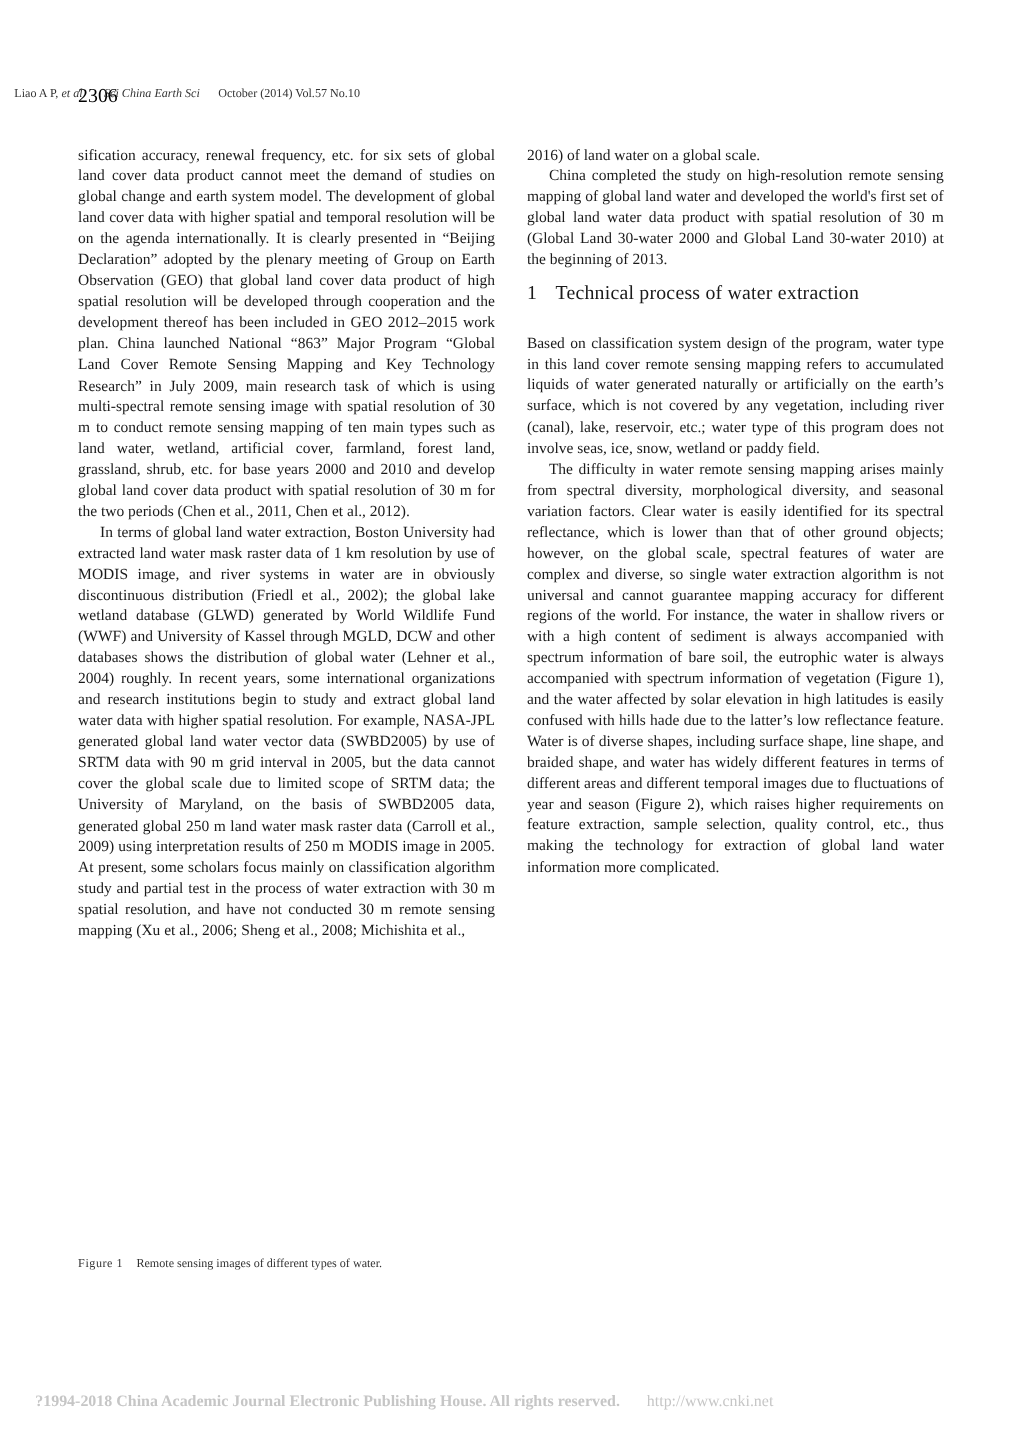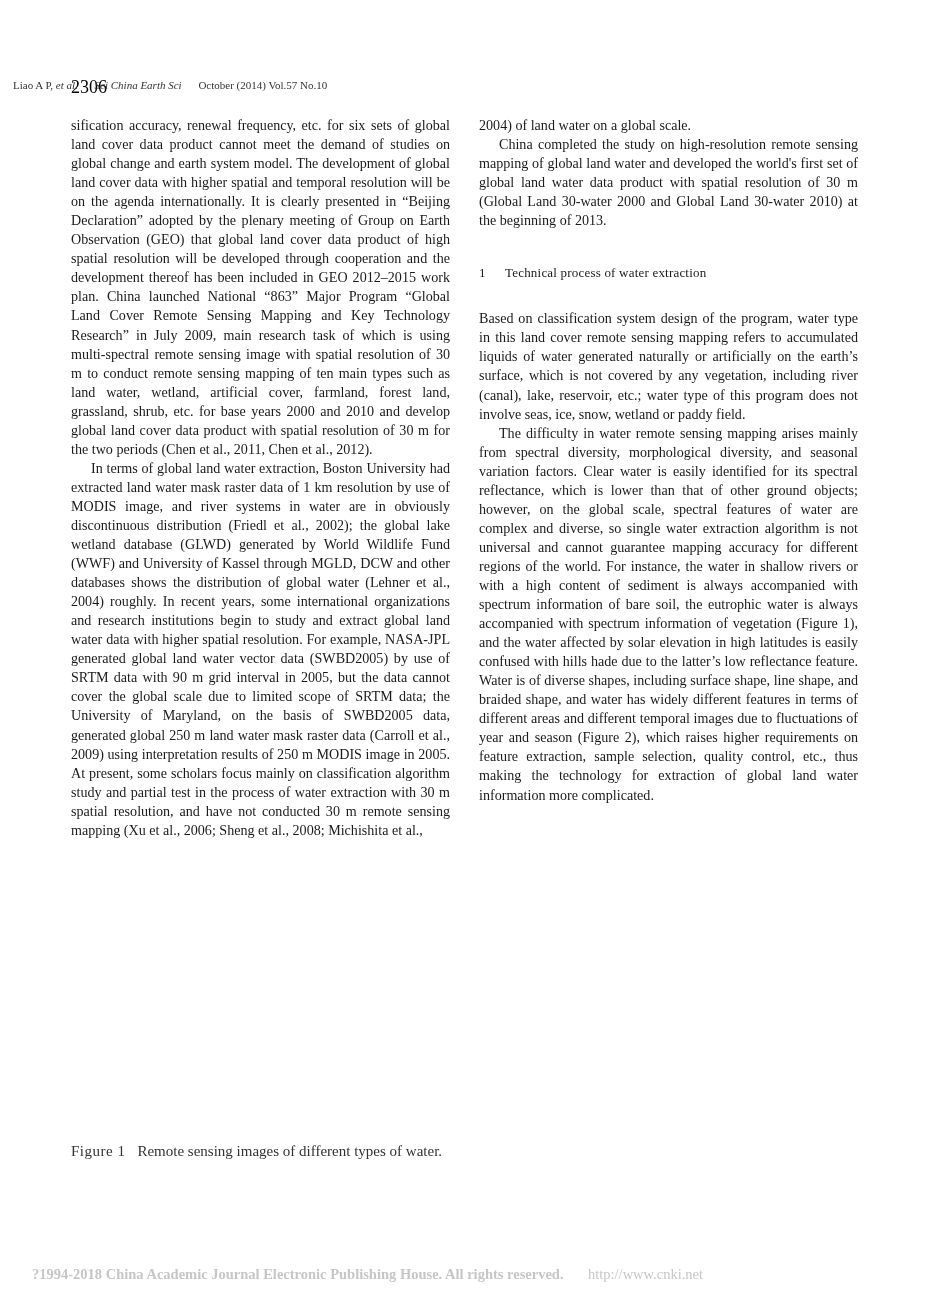--- a/index.html
+++ b/index.html
@@ -10,7 +10,7 @@
   .running-head { position:absolute; left:0; width:925px; top:79px; text-align:left; font-size:11px; color:#333;padding-left:13px; }
   .running-head .ital { font-style:italic; }
   .running-head .gap { display:inline-block; width:14px; }
-  .column { position:absolute; top:116px; width:379px; font-size:14.1px; line-height:19.05px; text-align:justify; }
+  .column { position:absolute; top:132px; width:379px; font-size:14.1px; line-height:19.05px; text-align:justify; }
   .col-left { left:71px; }
   .col-right { left:479px; }
   .column p { margin:0; }

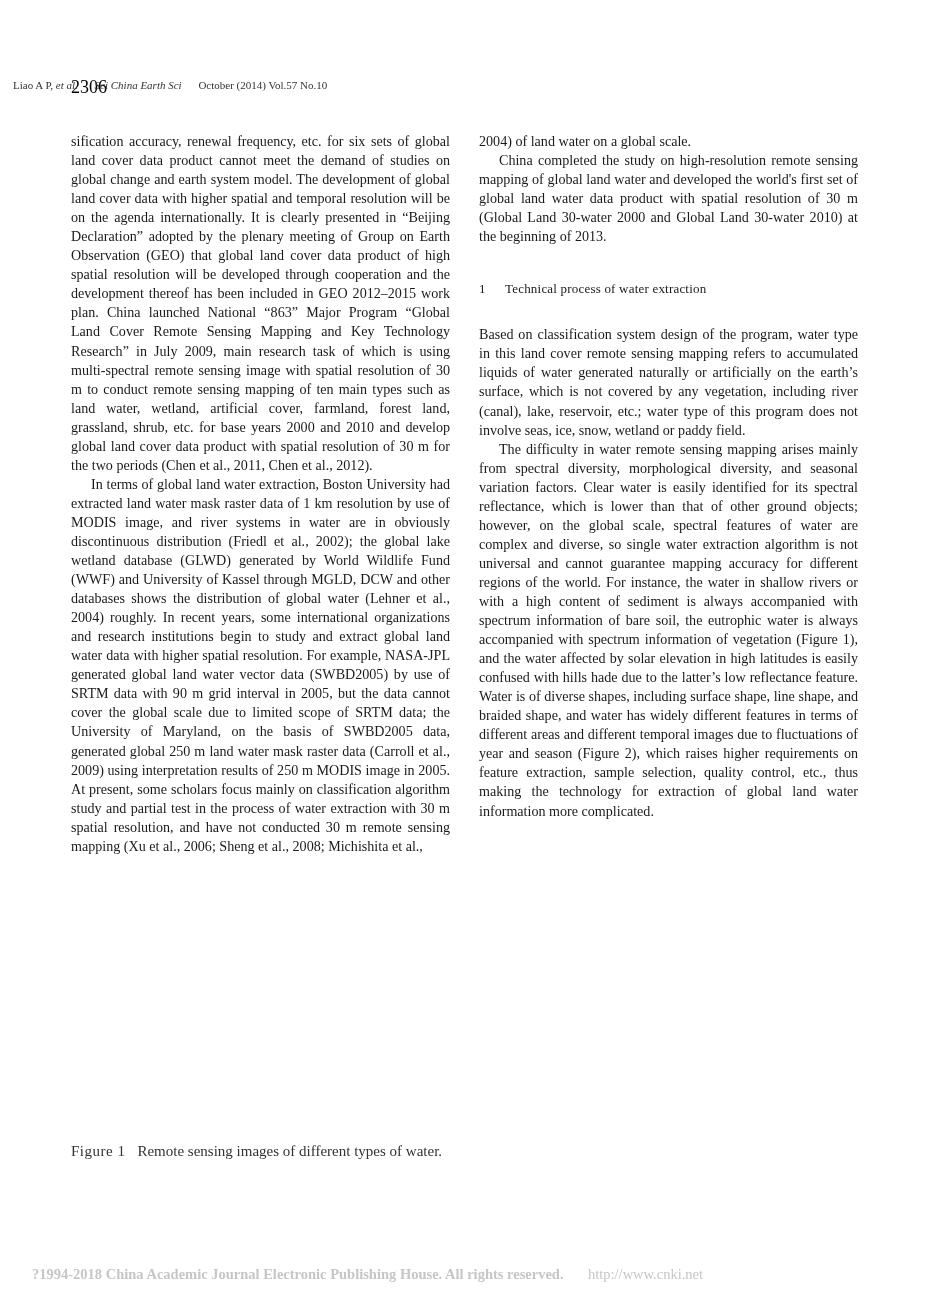--- a/index.html
+++ b/index.html
@@ -42,7 +42,7 @@
 </div>
 
 <div class="column col-right">
-  <p>2004) of land water on a global scale.</p>
+  <p>2016) of land water on a global scale.</p>
   <p class="indent">China completed the study on high-resolution remote sensing mapping of global land water and developed the world's first set of global land water data product with spatial resolution of 30 m (Global Land 30-water 2000 and Global Land 30-water 2010) at the beginning of 2013.</p>
   <div class="section-heading">
     <span class="num">1</span><span>Technical process of water extraction</span>

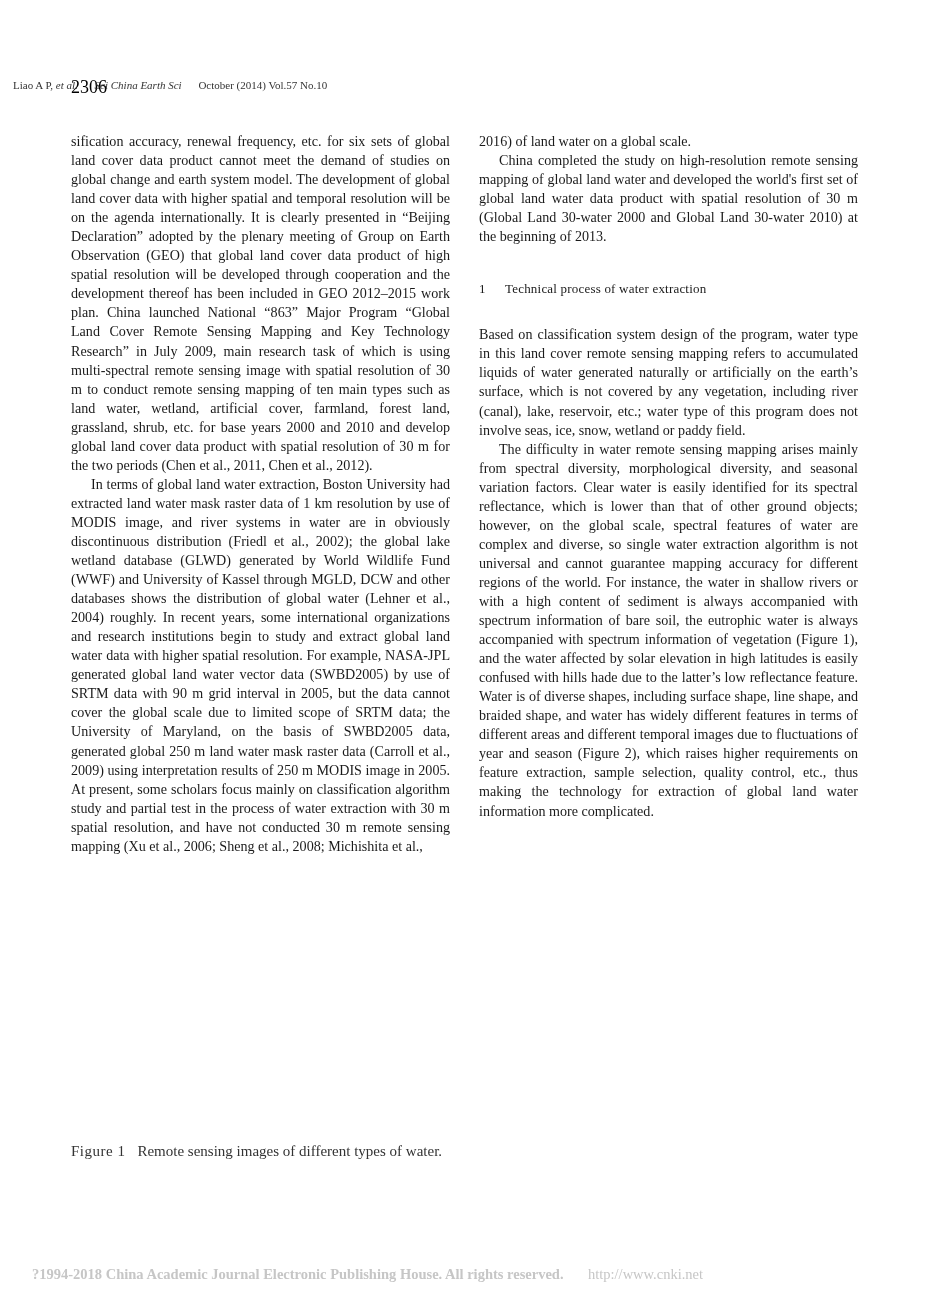--- a/index.html
+++ b/index.html
@@ -15,7 +15,7 @@
   .col-right { left:479px; }
   .column p { margin:0; }
   .column p.indent { text-indent:20px; }
-  .section-heading { font-size:13px; margin:33px 0 27px 0; letter-spacing:0.2px; text-align:left; }
+  .section-heading { font-size:18px; margin:11px 0 27px 0; letter-spacing:0.2px; text-align:left; }
   .section-heading .num { display:inline-block; width:26px; }
   .figure-area { position:absolute; left:71px; top:915px; width:786px; height:220px; }
   .figure-caption { position:absolute; left:71px; top:1143px; font-size:15px; color:#333; }

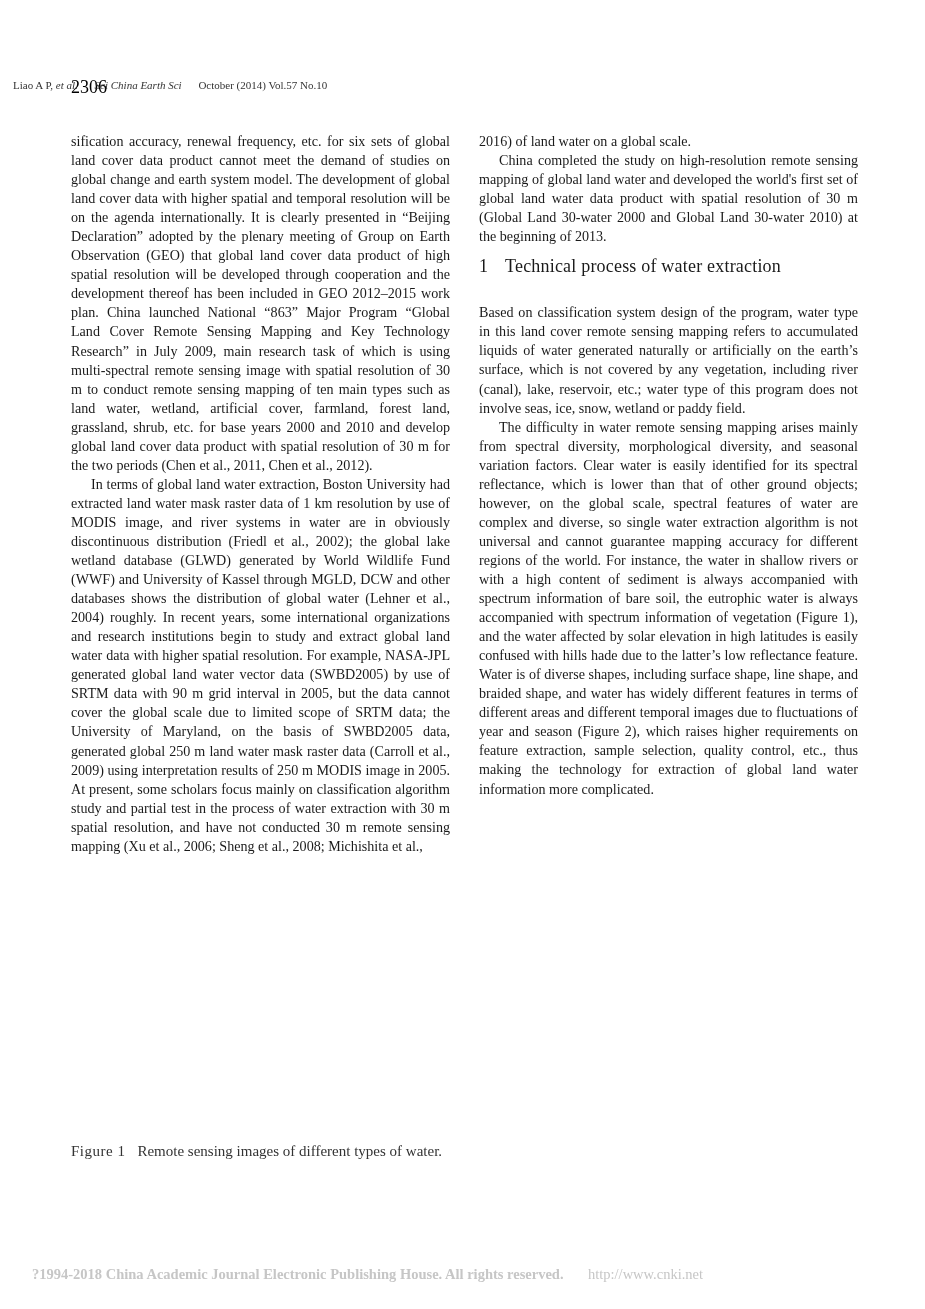--- a/index.html
+++ b/index.html
@@ -18,7 +18,7 @@
   .section-heading { font-size:18px; margin:11px 0 27px 0; letter-spacing:0.2px; text-align:left; }
   .section-heading .num { display:inline-block; width:26px; }
   .figure-area { position:absolute; left:71px; top:915px; width:786px; height:220px; }
-  .figure-caption { position:absolute; left:71px; top:1143px; font-size:15px; color:#333; }
+  .figure-caption { position:absolute; left:71px; top:1143px; font-size:11px; color:#333; }
   .figure-caption .label { display:inline-block; margin-right:12px; letter-spacing:0.5px; }
   .footer { position:absolute; left:0; width:925px; top:1266px; font-size:14.5px; color:#c6c6c6; }
   .footer .copy { position:absolute; left:32px;font-weight:bold; }

